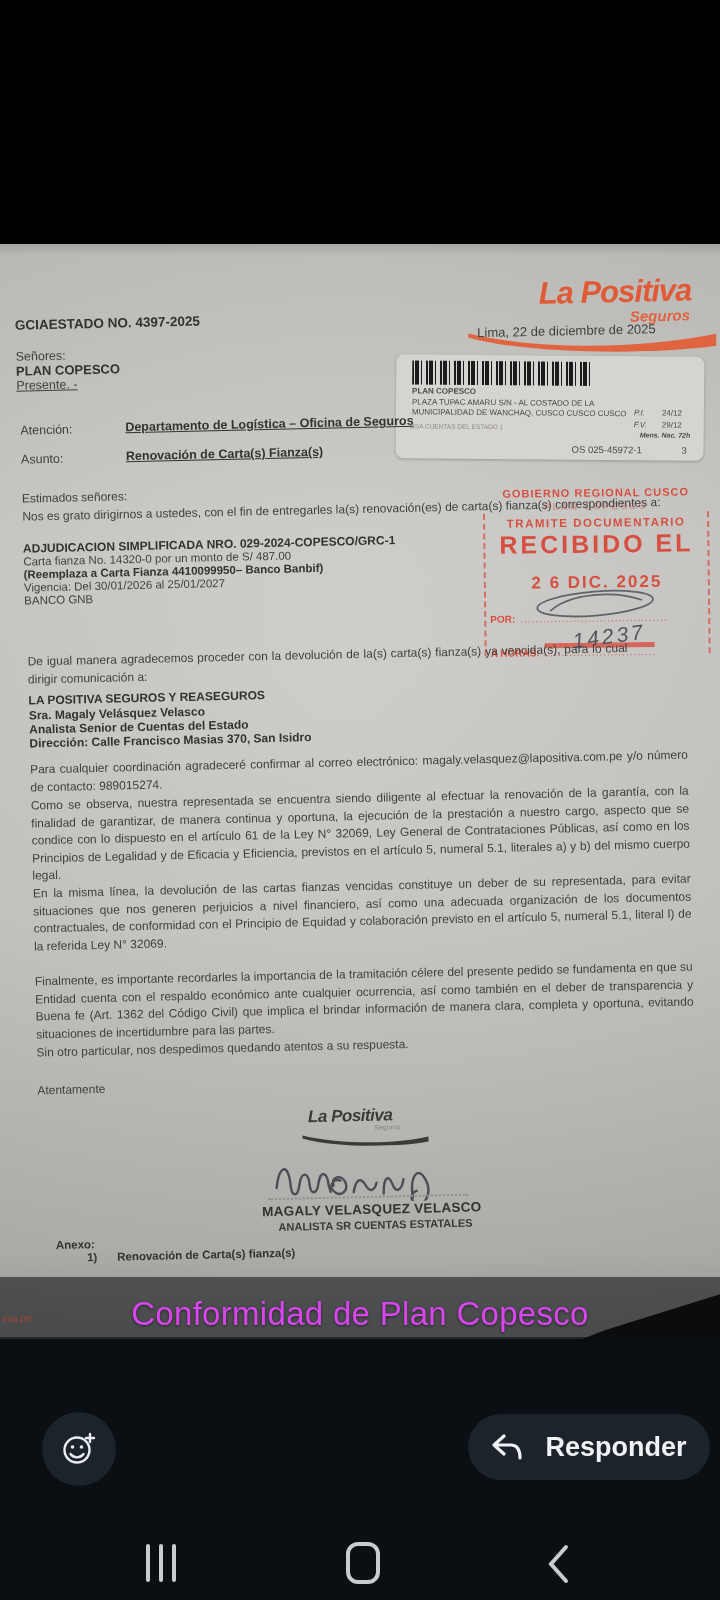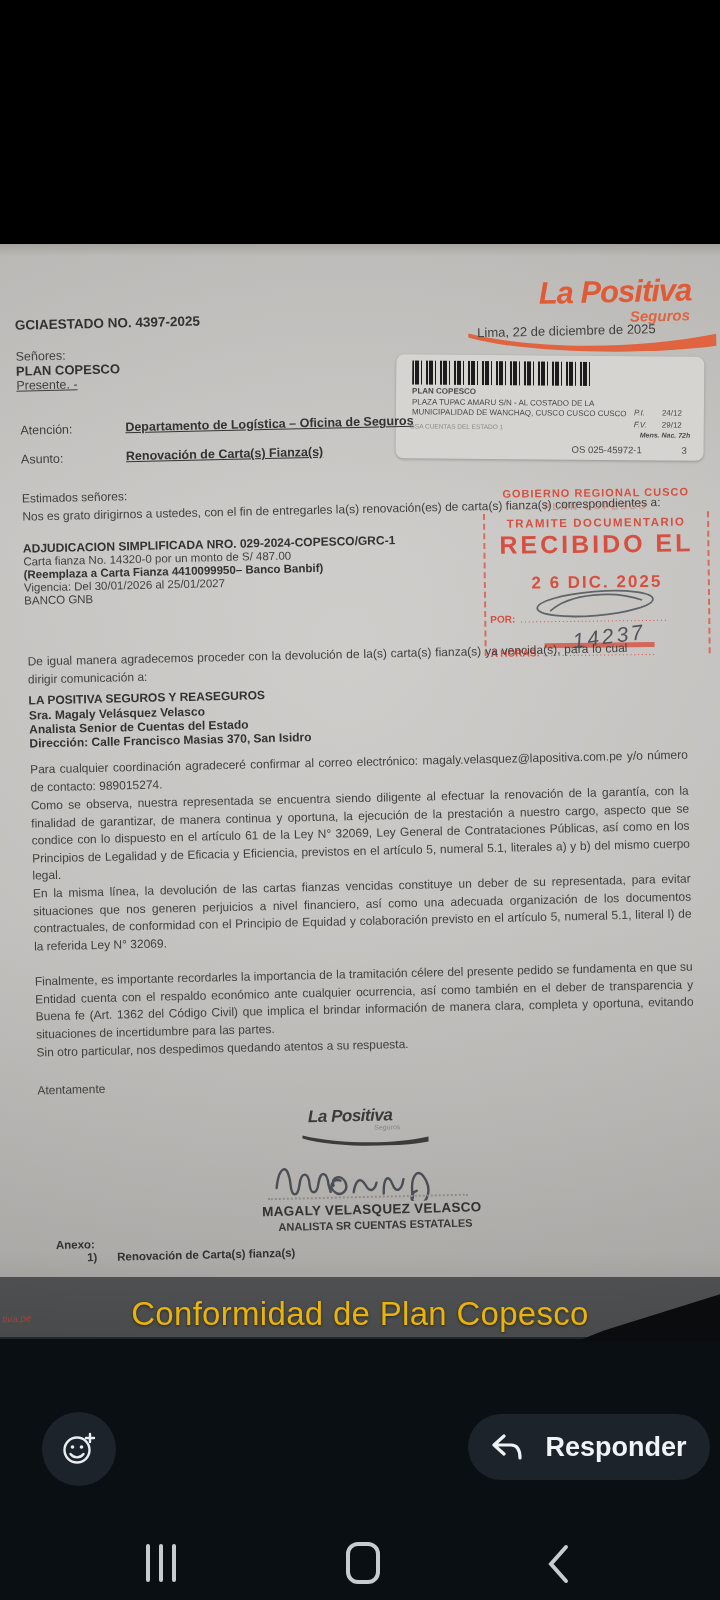--- a/index.html
+++ b/index.html
@@ -45,7 +45,7 @@
   .caption-band { left:0; top:1277px; width:720px; height:62px;
                   background:rgba(44,47,50,0.72); z-index:4;
                   display:flex; align-items:center; justify-content:center; }
-  .caption-text { color:#eab308; font-size:33px; letter-spacing:0.3px;
+  .caption-text { color:#d946ef; font-size:33px; letter-spacing:0.3px;
                   text-shadow:0 1px 3px rgba(0,0,0,0.55);margin-top:12px; }
   .wedge { left:575px; top:1290px; width:145px; height:52px; background:#0b0c0d;
            clip-path:polygon(0 100%, 100% 100%, 100% 8%, 20% 78%); z-index:5; }

